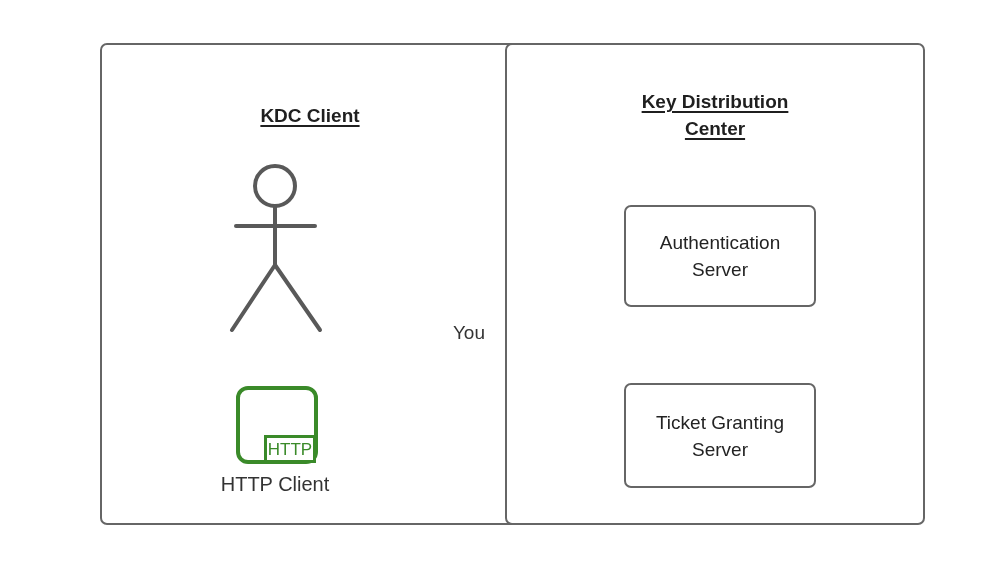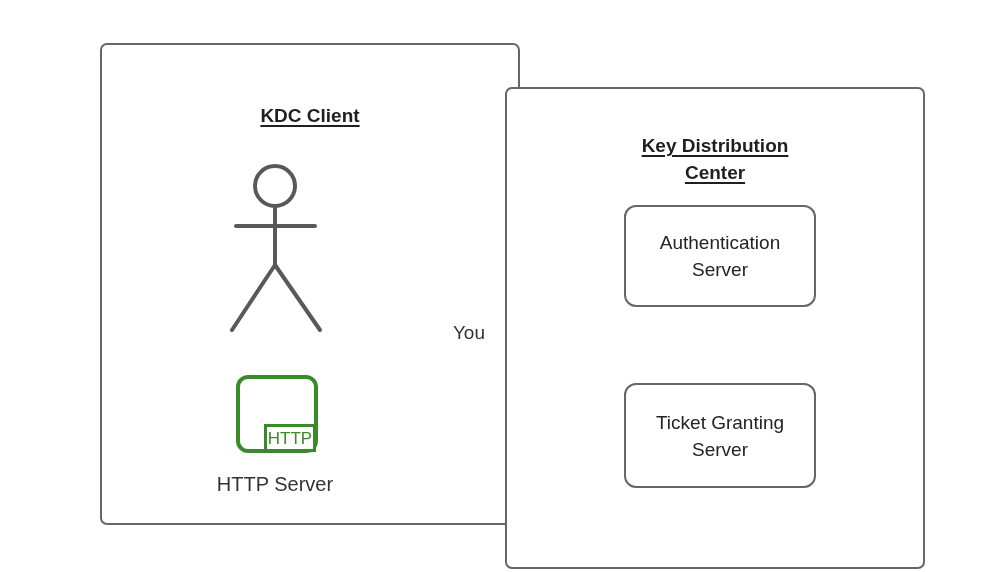--- a/index.html
+++ b/index.html
@@ -41,7 +41,6 @@
     top: 43px;
     width: 420px;
     height: 482px;
-    margin-top: 44px;
   }
 
   .panel-title {

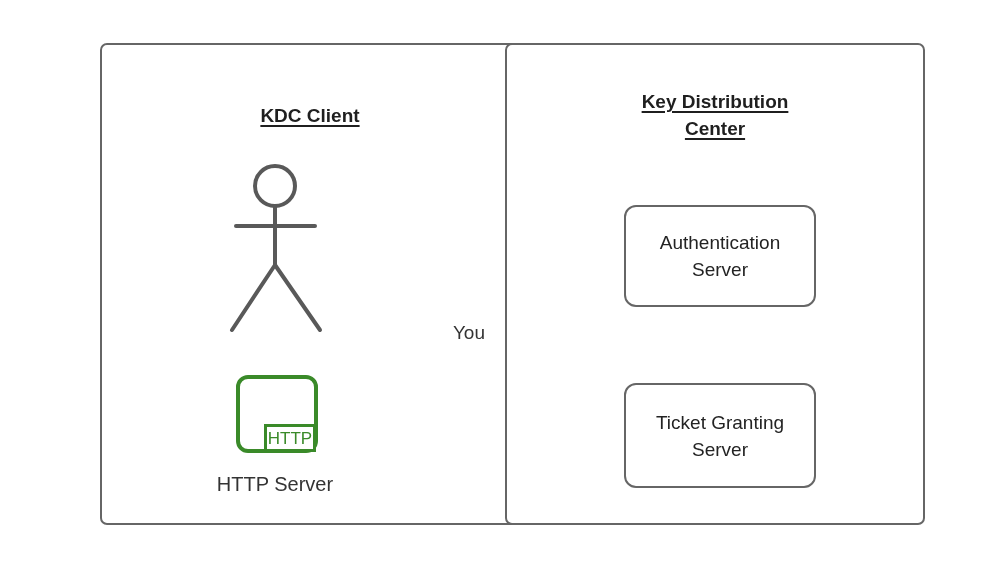--- a/index.html
+++ b/index.html
@@ -118,7 +118,7 @@
     box-sizing: border-box;
     background: #ffffff;
     border: 2px solid #666666;
-    border-radius: 12px;
+    border-radius: 7px;
     display: flex;
     align-items: center;
     justify-content: center;

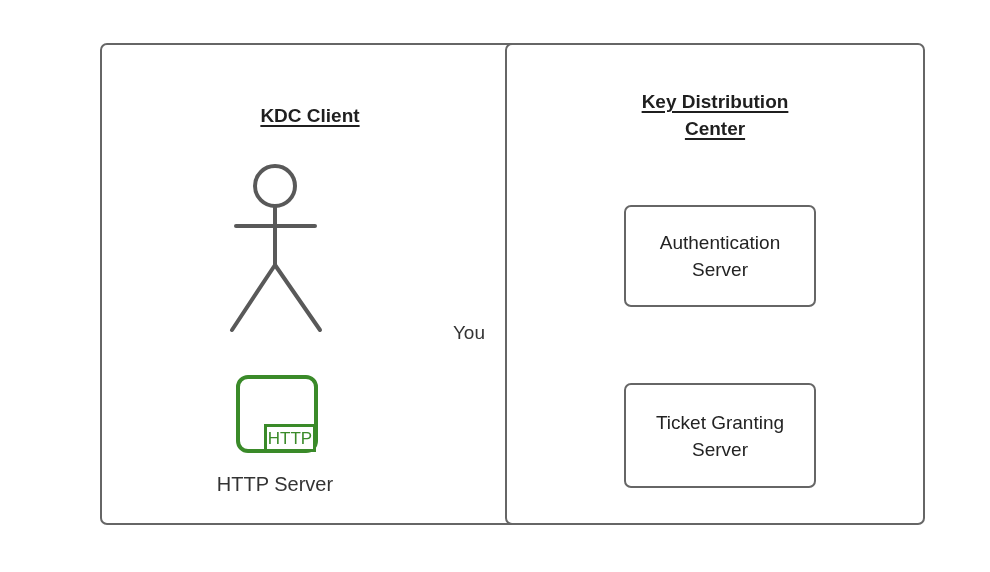--- a/index.html
+++ b/index.html
@@ -93,7 +93,7 @@
   .http-icon {
     position: absolute;
     left: 232px;
-    top: 371px;
+    top: 382px;
     width: 90px;
     height: 88px;
   }

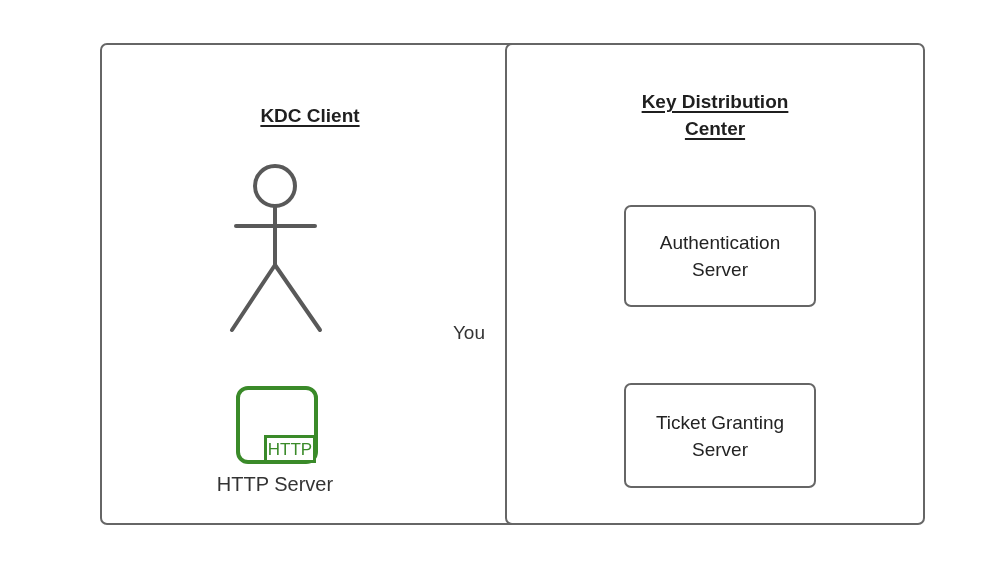--- a/index.html
+++ b/index.html
@@ -178,7 +178,7 @@
       <text x="58" y="73" text-anchor="middle" font-family="Liberation Sans, sans-serif" font-size="17" fill="#3a8a29">HTTP</text>
     </svg>
   </div>
-  <div class="service-label">HTTP Server</div>
+  <div class="service-label">HTTP Client</div>
 
   <div class="panel" id="panel-kdc">
     <div class="panel-title" id="kdc-title">Key Distribution

